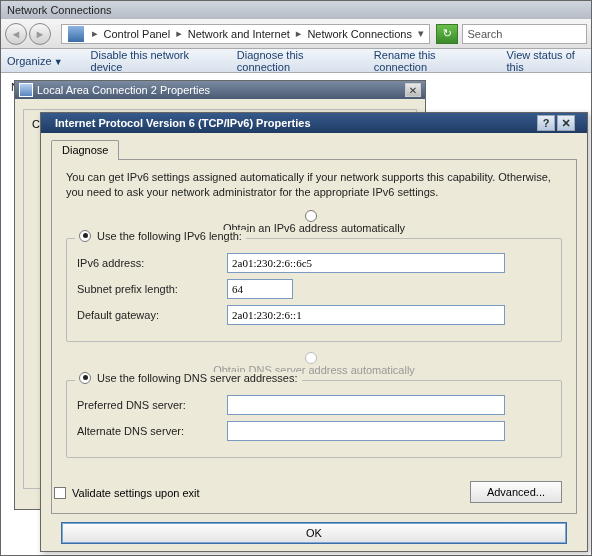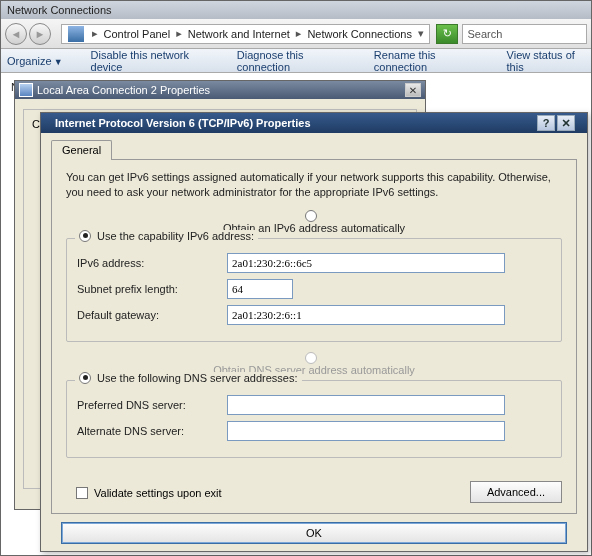--- a/index.html
+++ b/index.html
@@ -127,7 +127,7 @@
   </div>
   <div class="dlg-body">
     <div class="tabstrip">
-      <div class="tab">General</div>
+      <div class="tab">Diagnose</div>
     </div>
     <div class="tabcontent">
       <div class="desc">You can get IPv6 settings assigned automatically if your network supports this capability. Otherwise, you need to ask your network administrator for the appropriate IPv6 settings.</div>

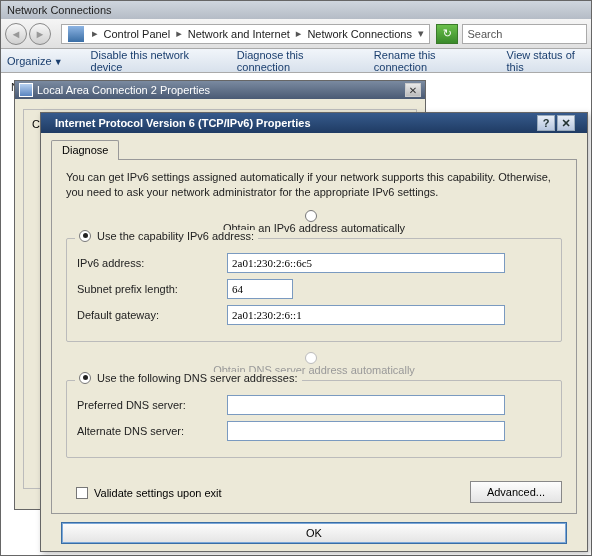--- a/index.html
+++ b/index.html
@@ -140,7 +140,7 @@
       <div class="group">
         <div class="legend-radio">
           <div class="radio sel"></div>
-          <span class="rlabel">Use the capability IPv6 address:</span>
+          <span class="rlabel">Use the following IPv6 length:</span>
         </div>
         <div class="field-row">
           <span class="flabel">IPv6 address:</span>

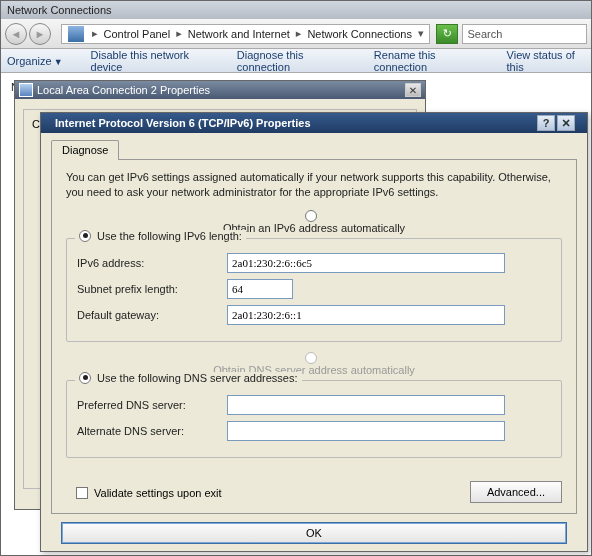--- a/index.html
+++ b/index.html
@@ -55,7 +55,7 @@
   .tin.long { width:278px; }
   .tin.short { width:66px; }
 
-  .check-row { display:flex; align-items:center; position:absolute; bottom:14px; left:24px;}
+  .check-row { display:flex; align-items:center; position:absolute; bottom:14px; left:2px;}
   .chk { width:12px;height:12px;border:1px solid #777;background:#fff;margin-right:6px;}
   .adv-btn { position:absolute; bottom:10px; right:14px; height:22px; padding:0 16px; border:1px solid #888; background:linear-gradient(to bottom,#fdfdfd,#e4e4e4); }
 

